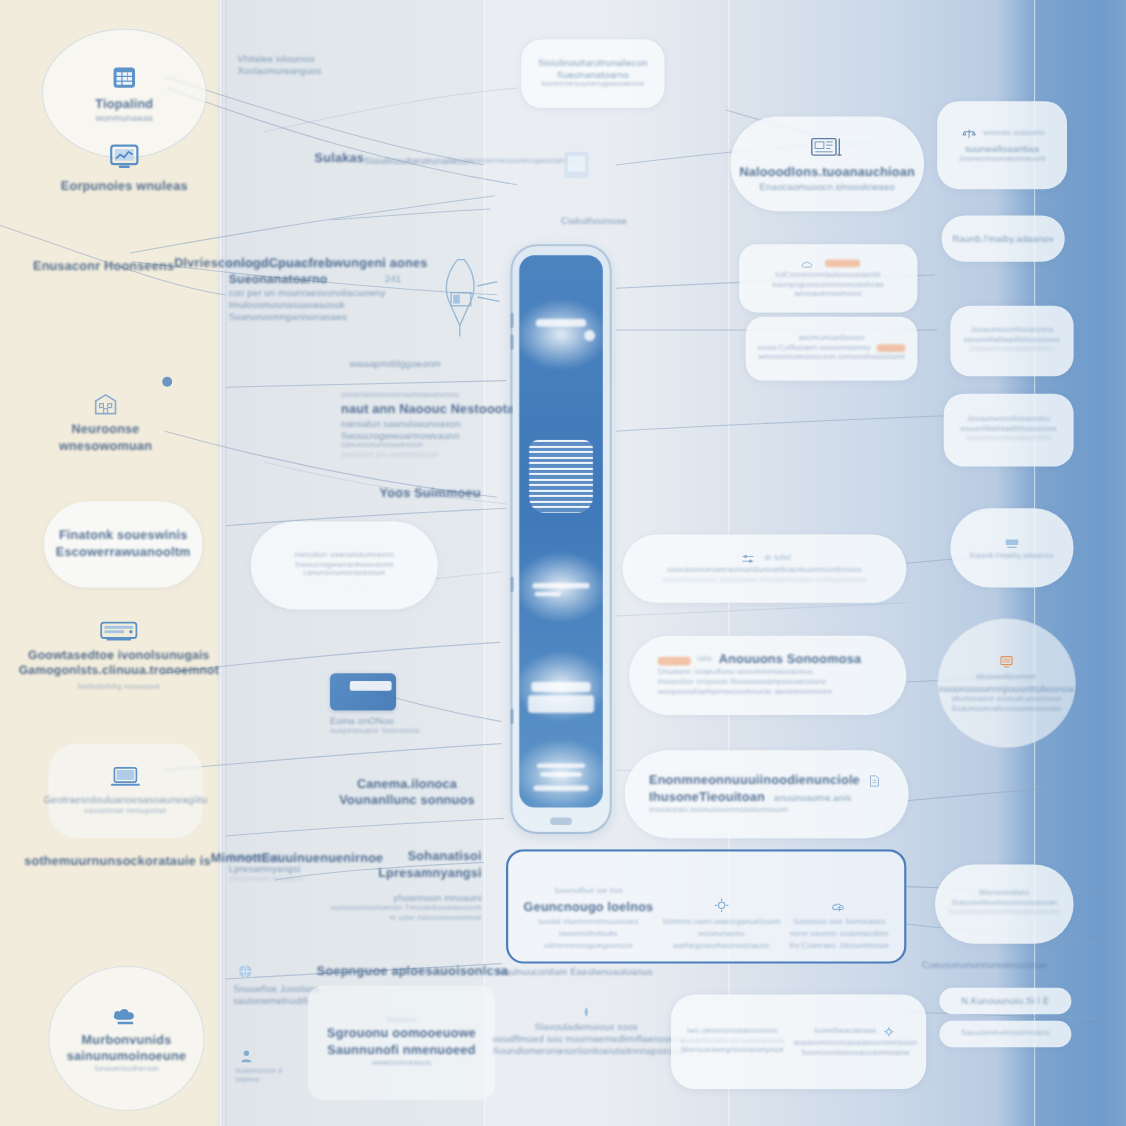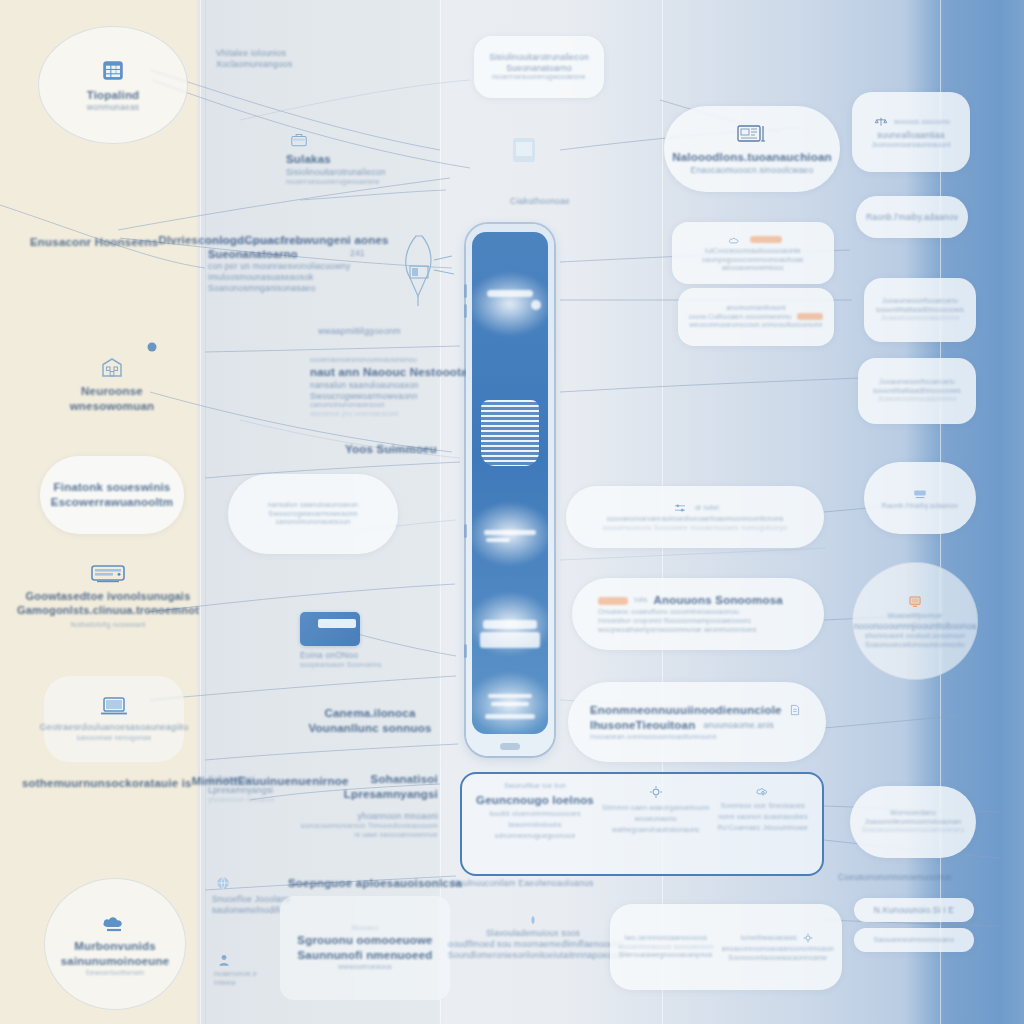--- a/index.html
+++ b/index.html
@@ -304,7 +304,7 @@
     <div class="t s">Xoclaomureangoos</div>
   </div>
 
-  <div style="position:absolute;left:286px;top:128px;width:180px;display:flex;flex-direction:column;align-items:flex-start">
+  <div style="position:absolute;left:286px;top:128px;width:180px;display:flex;align-items:flex-end">
     <svg class="ico sm" width="26" height="24" viewBox="0 0 26 24">
       <rect x="3" y="7" width="20" height="13" rx="2" fill="none" stroke="#7fa7cd" stroke-width="1.4"></rect>
       <path d="M9 7 L9 4.5 L17 4.5 L17 7" fill="none" stroke="#7fa7cd" stroke-width="1.4"></path>

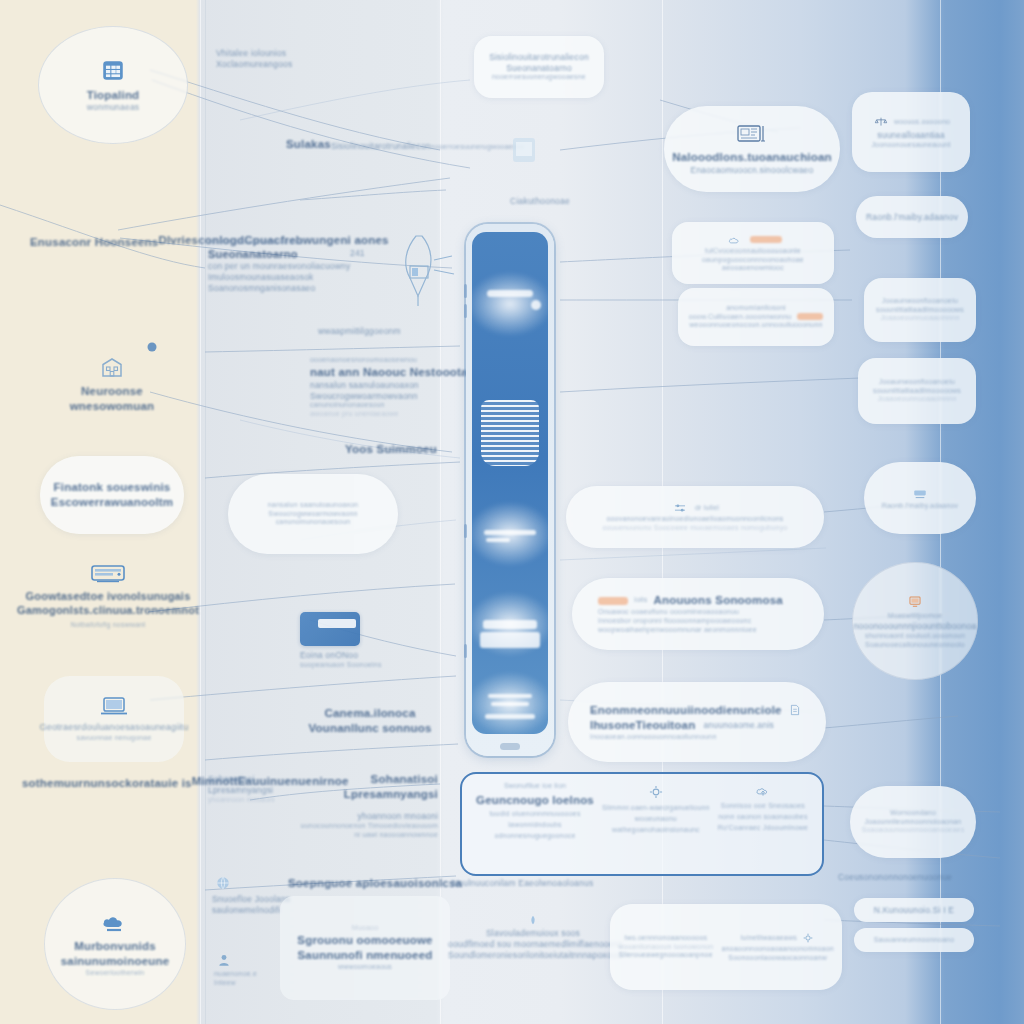--- a/index.html
+++ b/index.html
@@ -222,6 +222,15 @@
     <div class="t s">wonmunaeas</div>
   </div>
 
+  <div style="position:absolute;left:52px;top:128px;width:122px;display:flex;flex-direction:column;align-items:center">
+    <svg class="ico" width="30" height="30" viewBox="0 0 24 24">
+      <rect x="2.5" y="3.5" width="19" height="13.5" rx="2" fill="none" stroke="#4b87c4" stroke-width="1.6"></rect>
+      <rect x="5" y="6" width="14" height="8.5" fill="#bfd8ef"></rect>
+      <path d="M6 13 L9 10 L12 12 L15 8 L18 10" fill="none" stroke="#3f79ba" stroke-width="1.2"></path>
+      <rect x="8" y="18" width="8" height="1.8" rx="0.9" fill="#4b87c4"></rect>
+    </svg>
+    <div class="t h" style="margin-top:5px">Eorpunoies wnuleas</div>
+  </div>
 
   <div style="position:absolute;left:30px;top:228px;width:166px;display:flex;flex-direction:row;align-items:center">
     <svg class="ico" width="34" height="24" viewBox="0 0 34 24">

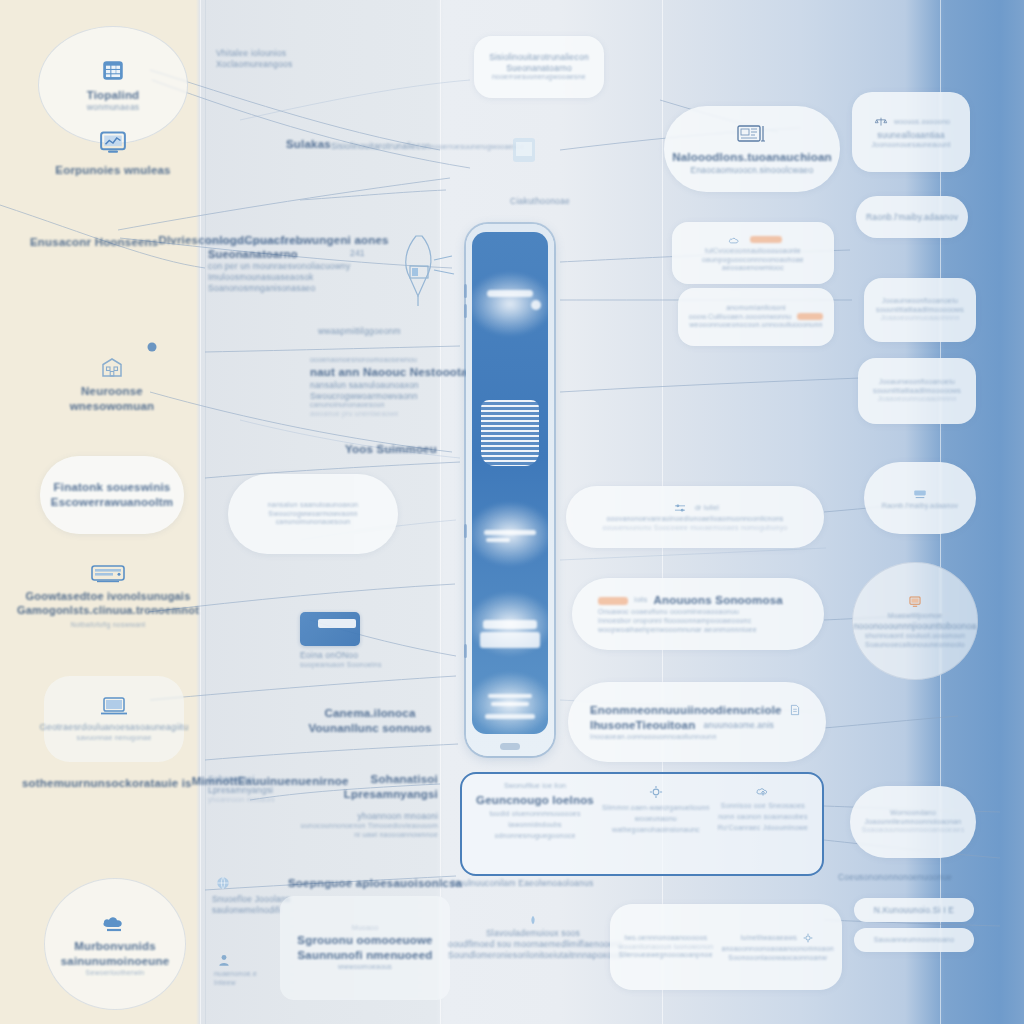--- a/index.html
+++ b/index.html
@@ -243,7 +243,7 @@
     <div class="t h">Cpuacfrebwungeni aones</div>
   </div>
 
-  <div style="position:absolute;left:38px;top:356px;width:148px;display:flex;flex-direction:column;align-items:center">
+  <div style="position:absolute;left:22px;top:356px;width:148px;display:flex;flex-direction:column;align-items:center">
     <svg class="ico" width="28" height="24" viewBox="0 0 24 24">
       <path d="M12 3 L21 8.5 L21 20 L3 20 L3 8.5 Z" fill="none" stroke="#7fa7cd" stroke-width="1.5"></path>
       <g stroke="#7fa7cd" stroke-width="1.1" fill="none">

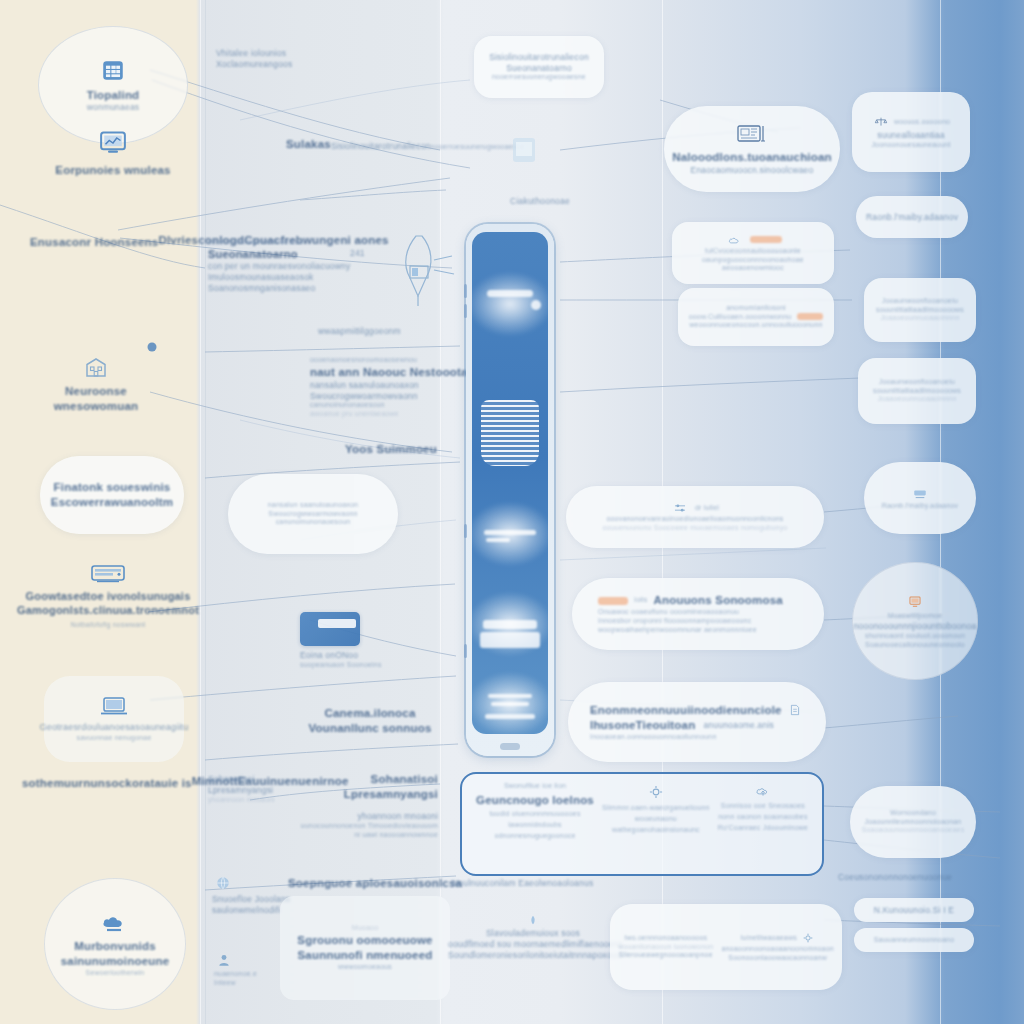--- a/index.html
+++ b/index.html
@@ -133,7 +133,7 @@
     border: 2px solid #4a7fba;
     border-radius: 16px;
     background: rgba(244,248,252,0.72);
-    display: flex; align-items: flex-start; padding: 8px 10px;
+    display: flex; align-items: flex-end; padding: 8px 10px;
   }
   #panel .col {
     flex: 1; display: flex; flex-direction: column;

